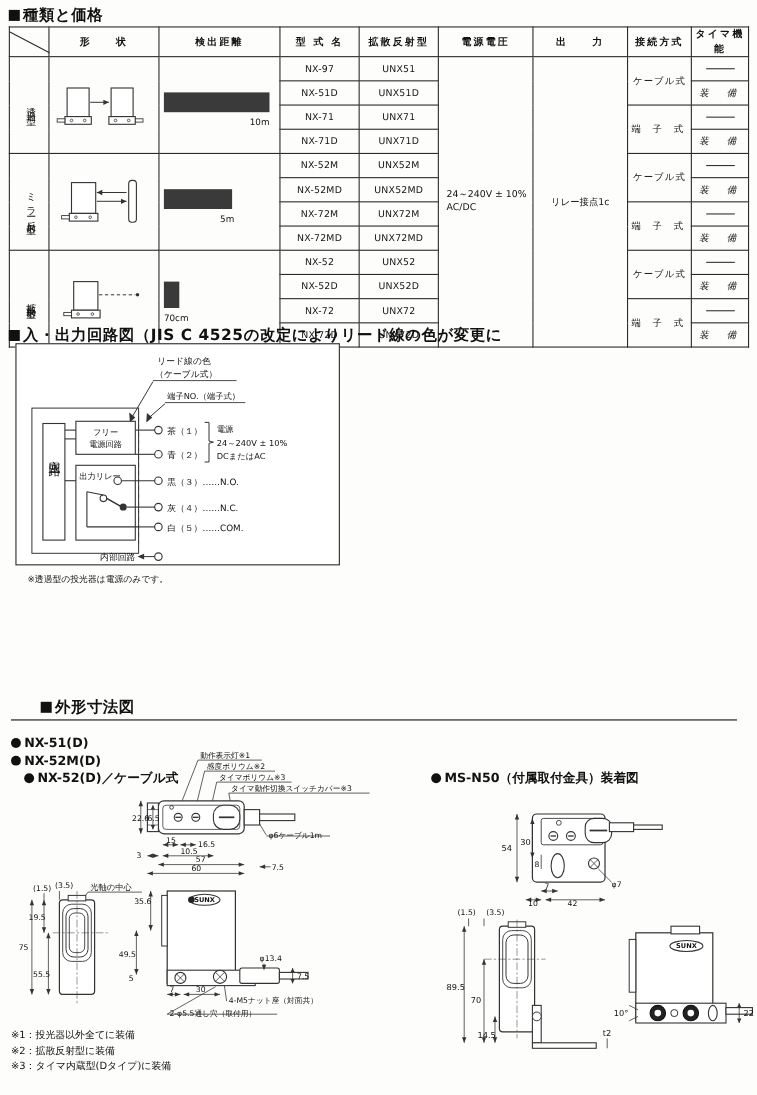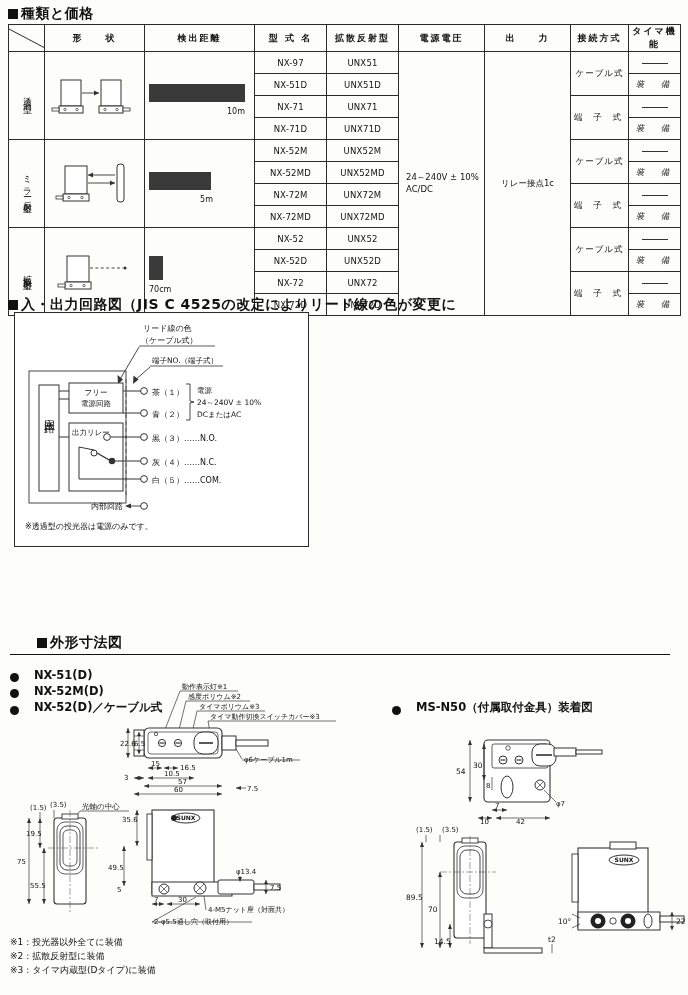--- a/index.html
+++ b/index.html
@@ -59,7 +59,7 @@
   
   #circ-head { position:absolute; left:8px; top:296px; }
   #circ-box {
-    position:absolute; left:14px; top:312px; width:295px; height:235px;
+    position:absolute; left:14px; top:312px; width:295px; height:202px;
     border:1px solid #2b2b2b; background:#fff;
   }
   #circ-box svg { position:absolute; left:0; top:0; }

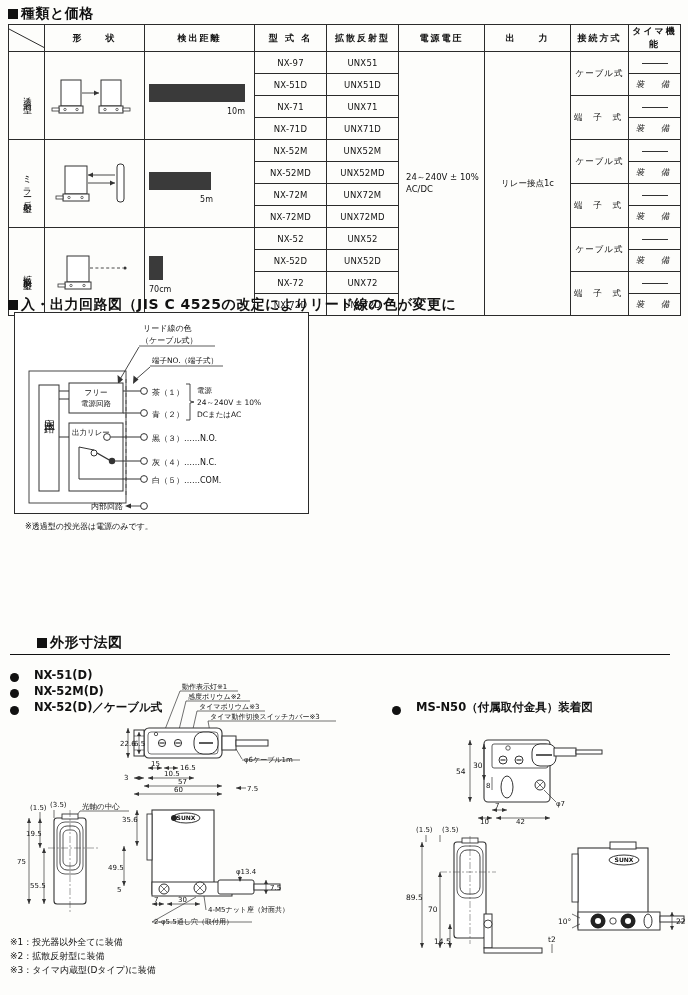--- a/index.html
+++ b/index.html
@@ -67,7 +67,7 @@
   
   #dim-head { position:absolute; left:8px; top:634px;padding-left:29px; }
   #dim-rule { position:absolute; left:10px; top:654px; width:660px; }
-  .bullet-line { display:flex; align-items:flex-end; gap:15px; font-weight:bold; font-size:11.5px; }
+  .bullet-line { display:flex; align-items:center; gap:3px; font-weight:bold; font-size:11.5px; }
   .dot { width:9px;height:9px;border-radius:50%;background:#111; display:inline-block; }
   #lbl-a { position:absolute; left:10px; top:668px; }
   #lbl-b { position:absolute; left:10px; top:684px; }

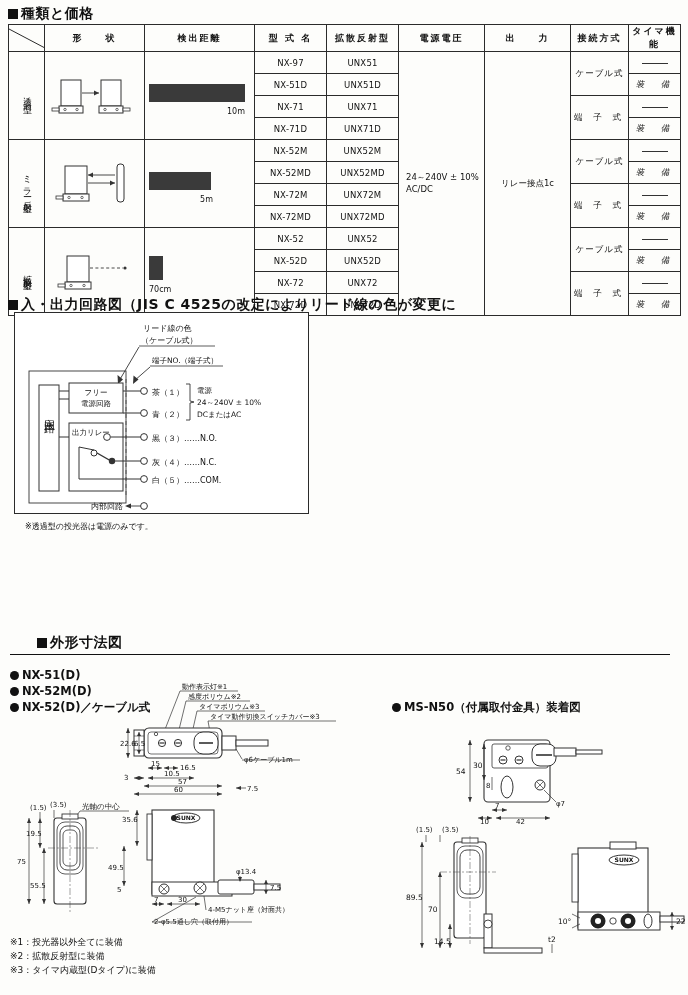--- a/index.html
+++ b/index.html
@@ -71,7 +71,7 @@
   .dot { width:9px;height:9px;border-radius:50%;background:#111; display:inline-block; }
   #lbl-a { position:absolute; left:10px; top:668px; }
   #lbl-b { position:absolute; left:10px; top:684px; }
-  #lbl-c { position:absolute; left:10px; top:700px; }
+  #lbl-c { position:absolute; left:22px; top:700px; }
   #lbl-ms { position:absolute; left:392px; top:700px; }
 
   #dw-top   { position:absolute; left:120px; top:680px; }

